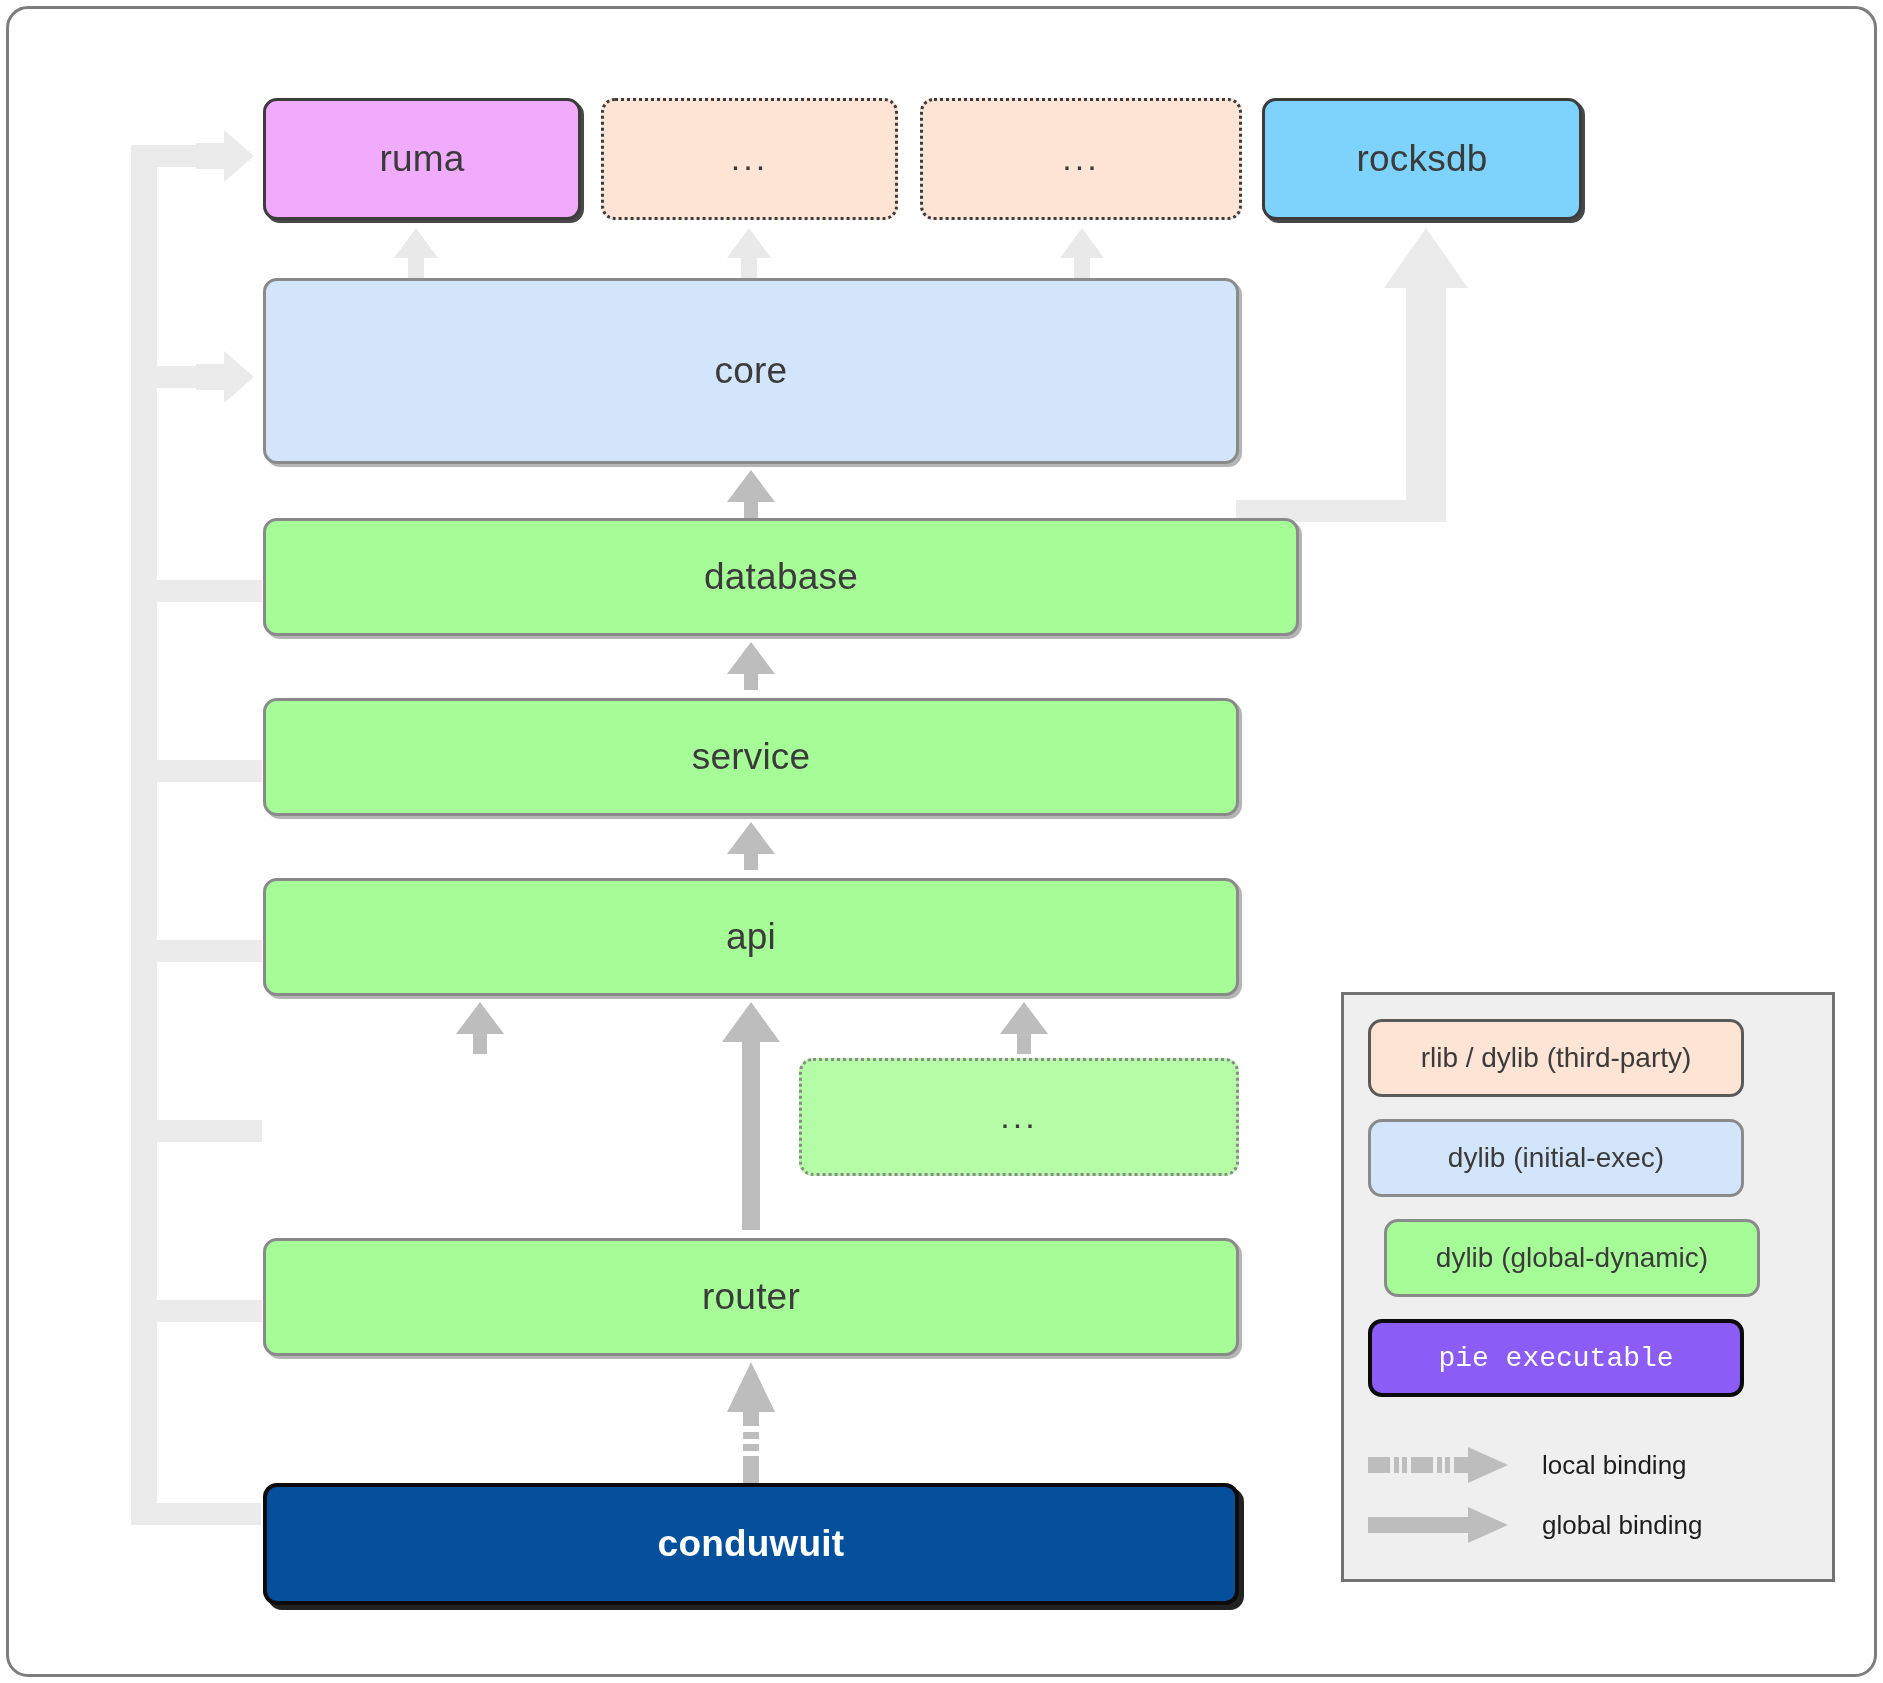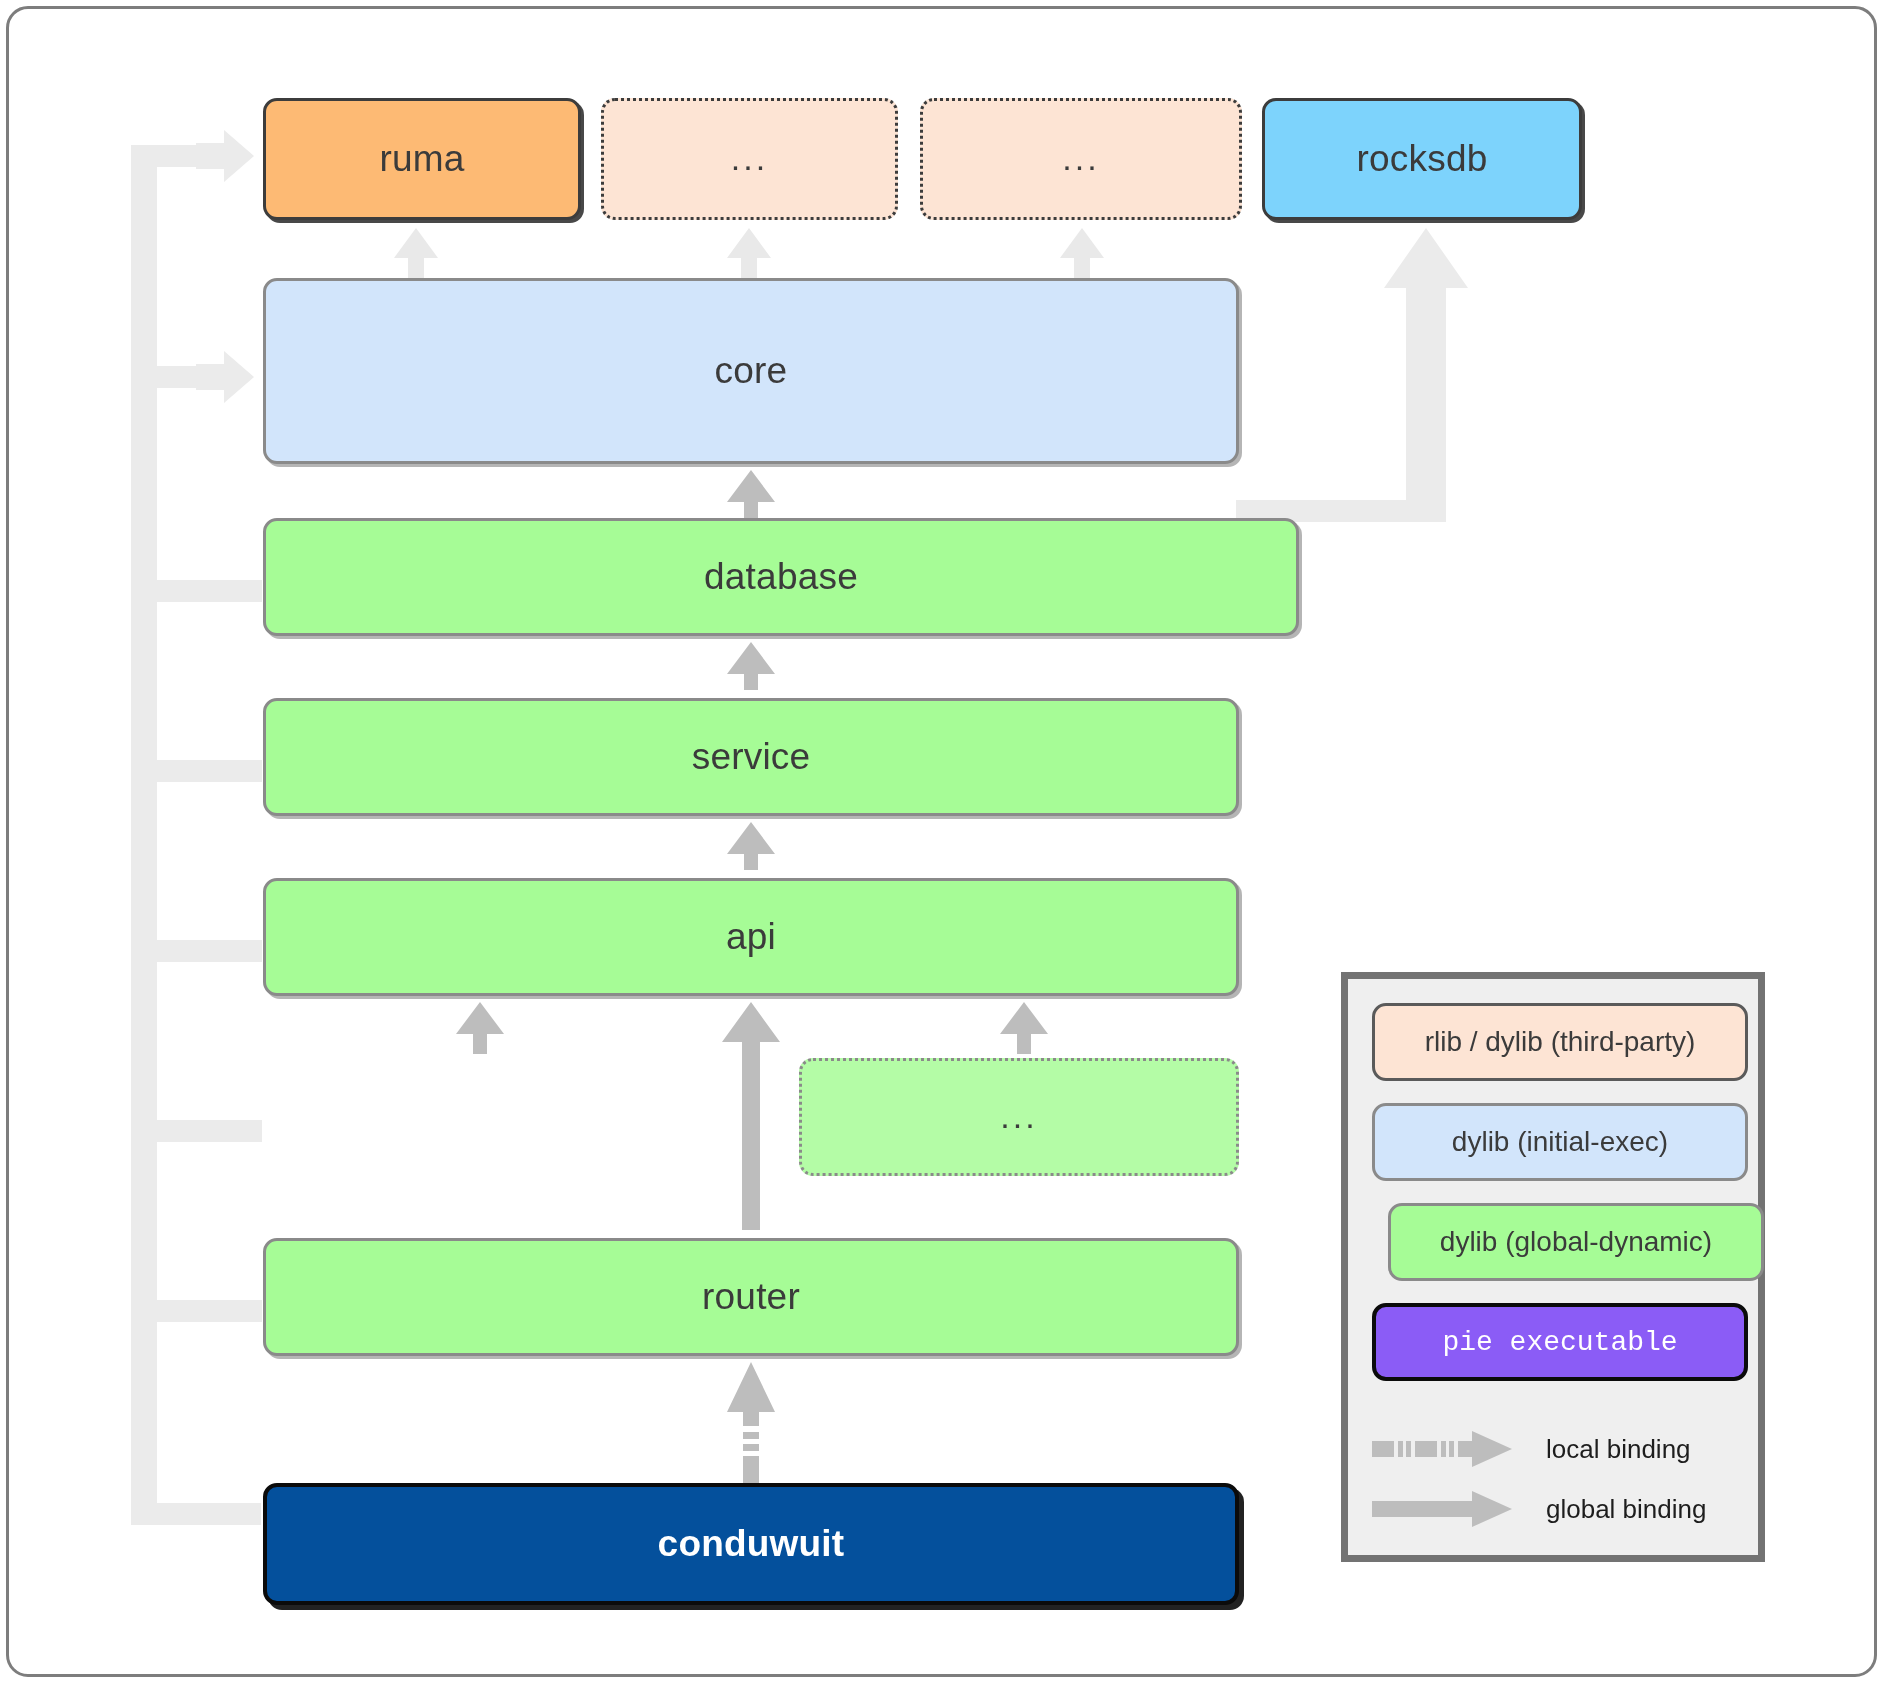--- a/index.html
+++ b/index.html
@@ -171,7 +171,7 @@
     </svg>
   </div>
 
-  <div class="node solid-dark" style="left:263px; top:98px; width:318px; height:122px; background:#fdba74;justify-content:center;">
+  <div class="node solid-dark" style="left:263px; top:98px; width:318px; height:122px; background:#f0abfc;justify-content:center;">
     <span>ruma</span>
   </div>
 

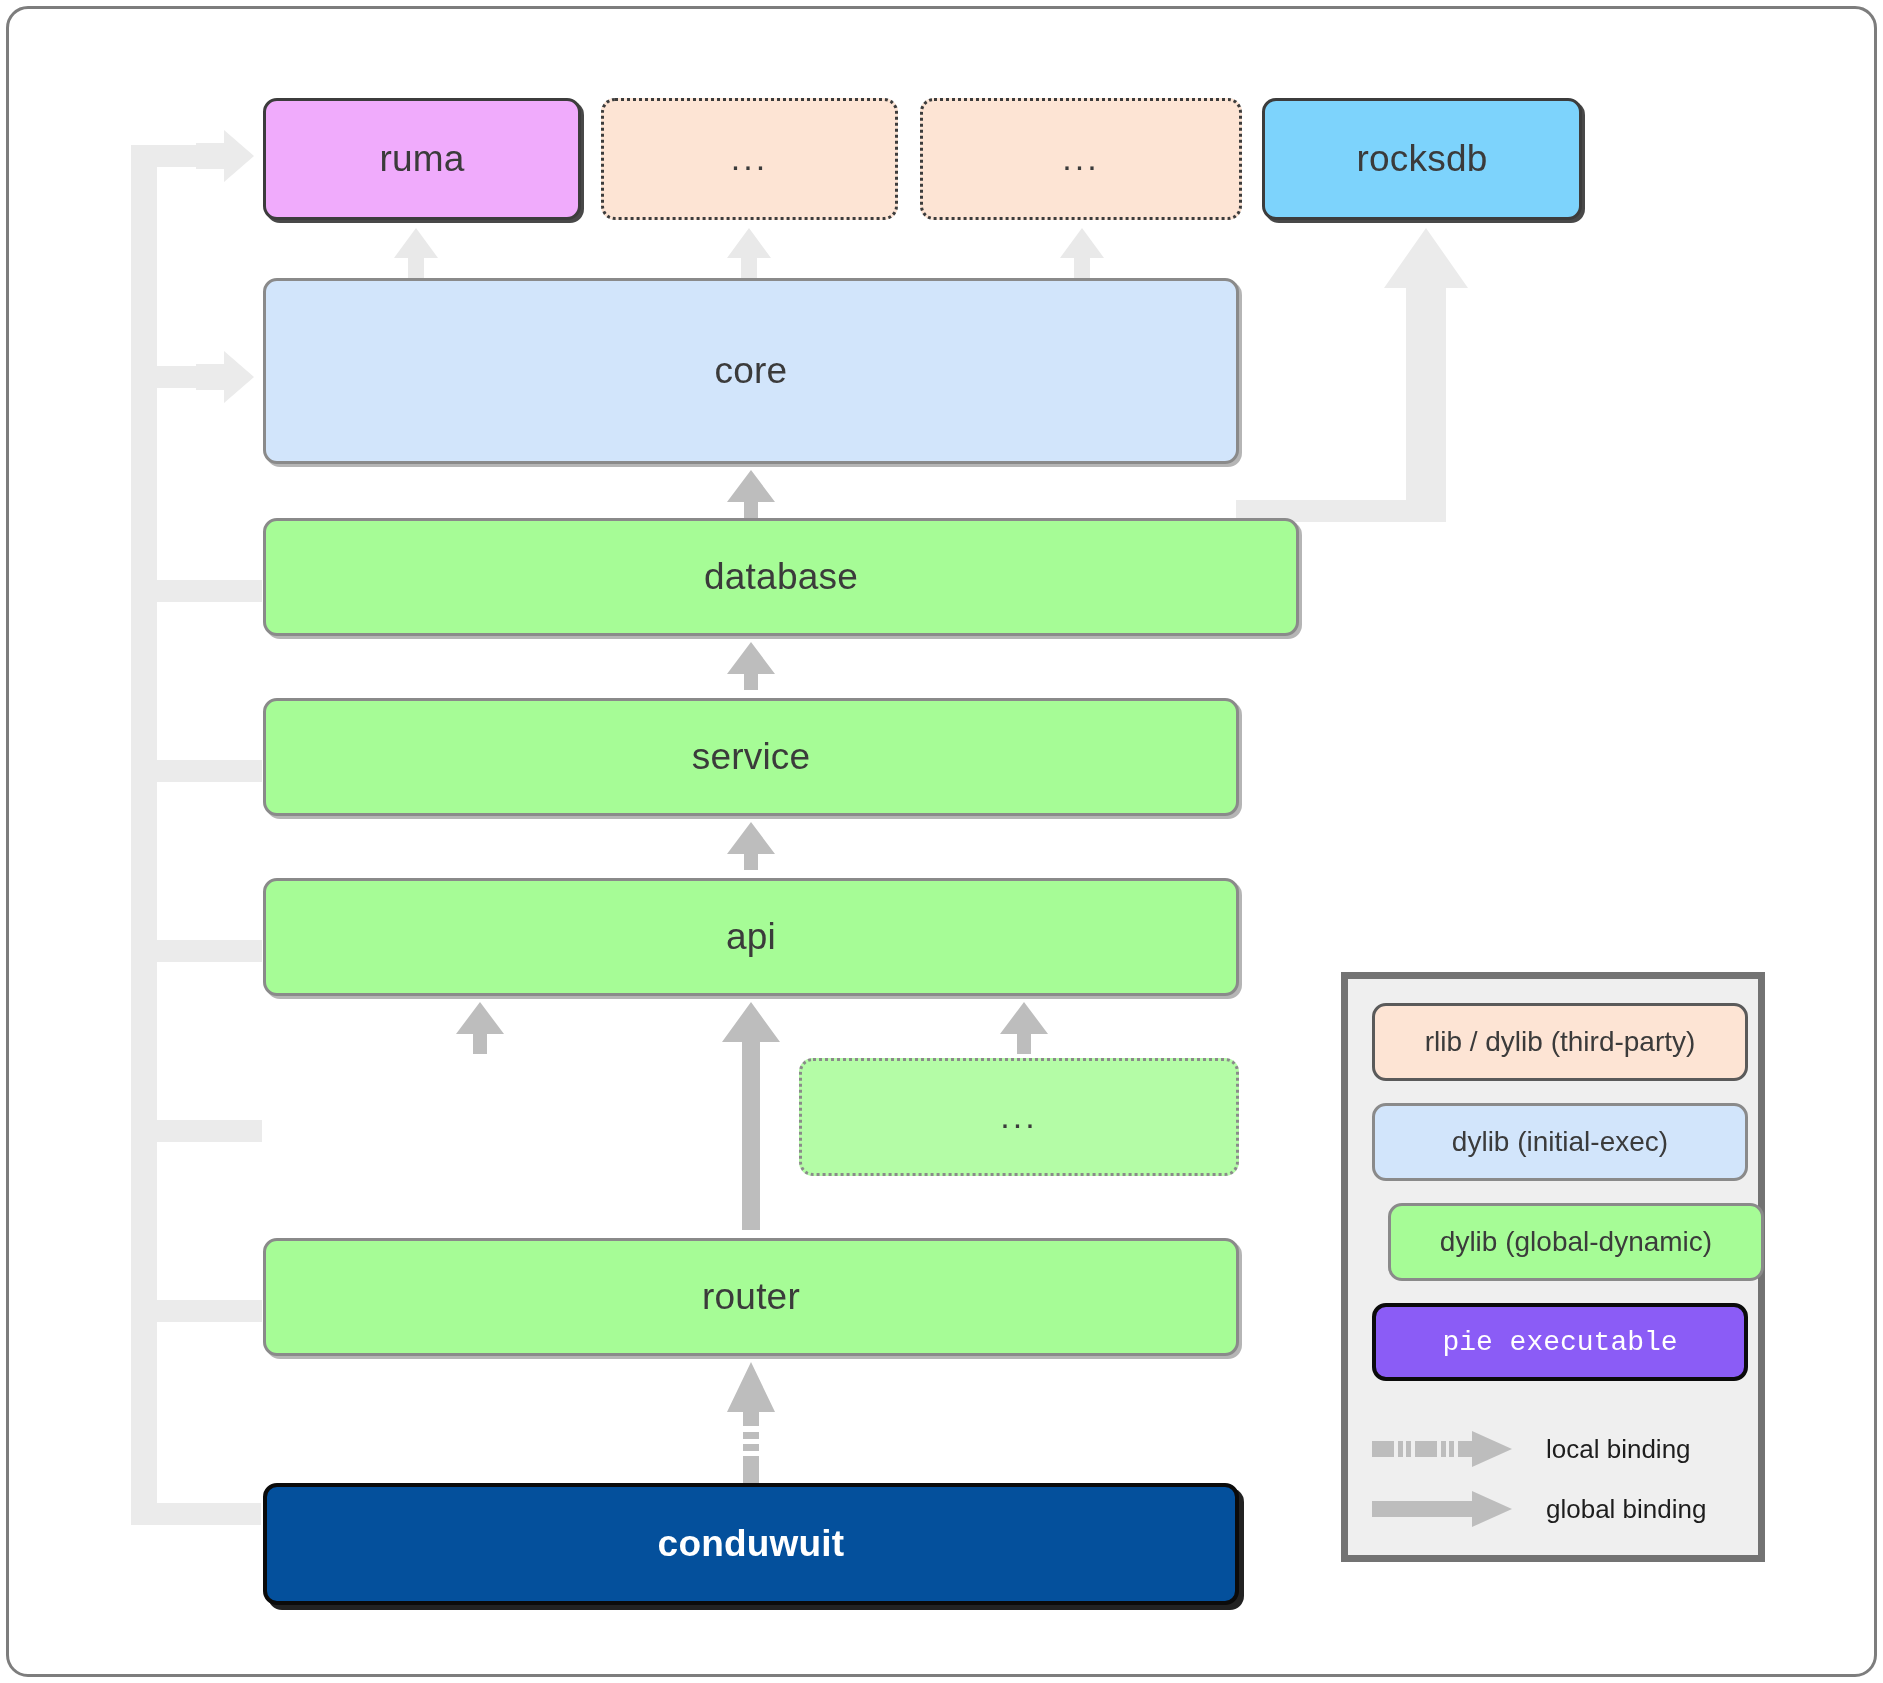--- a/index.html
+++ b/index.html
@@ -93,12 +93,12 @@
   #legend {
     position: absolute;
     left: 1341px;
-    top: 972px;
-    width: 424px;
+    top: 992px;
+    width: 494px;
     height: 590px;
     box-sizing: border-box;
     background: #efefef;
-    border: 7px solid #737373;
+    border: 3px solid #737373;
     z-index: 8;
   }
   .legend-swatch {

